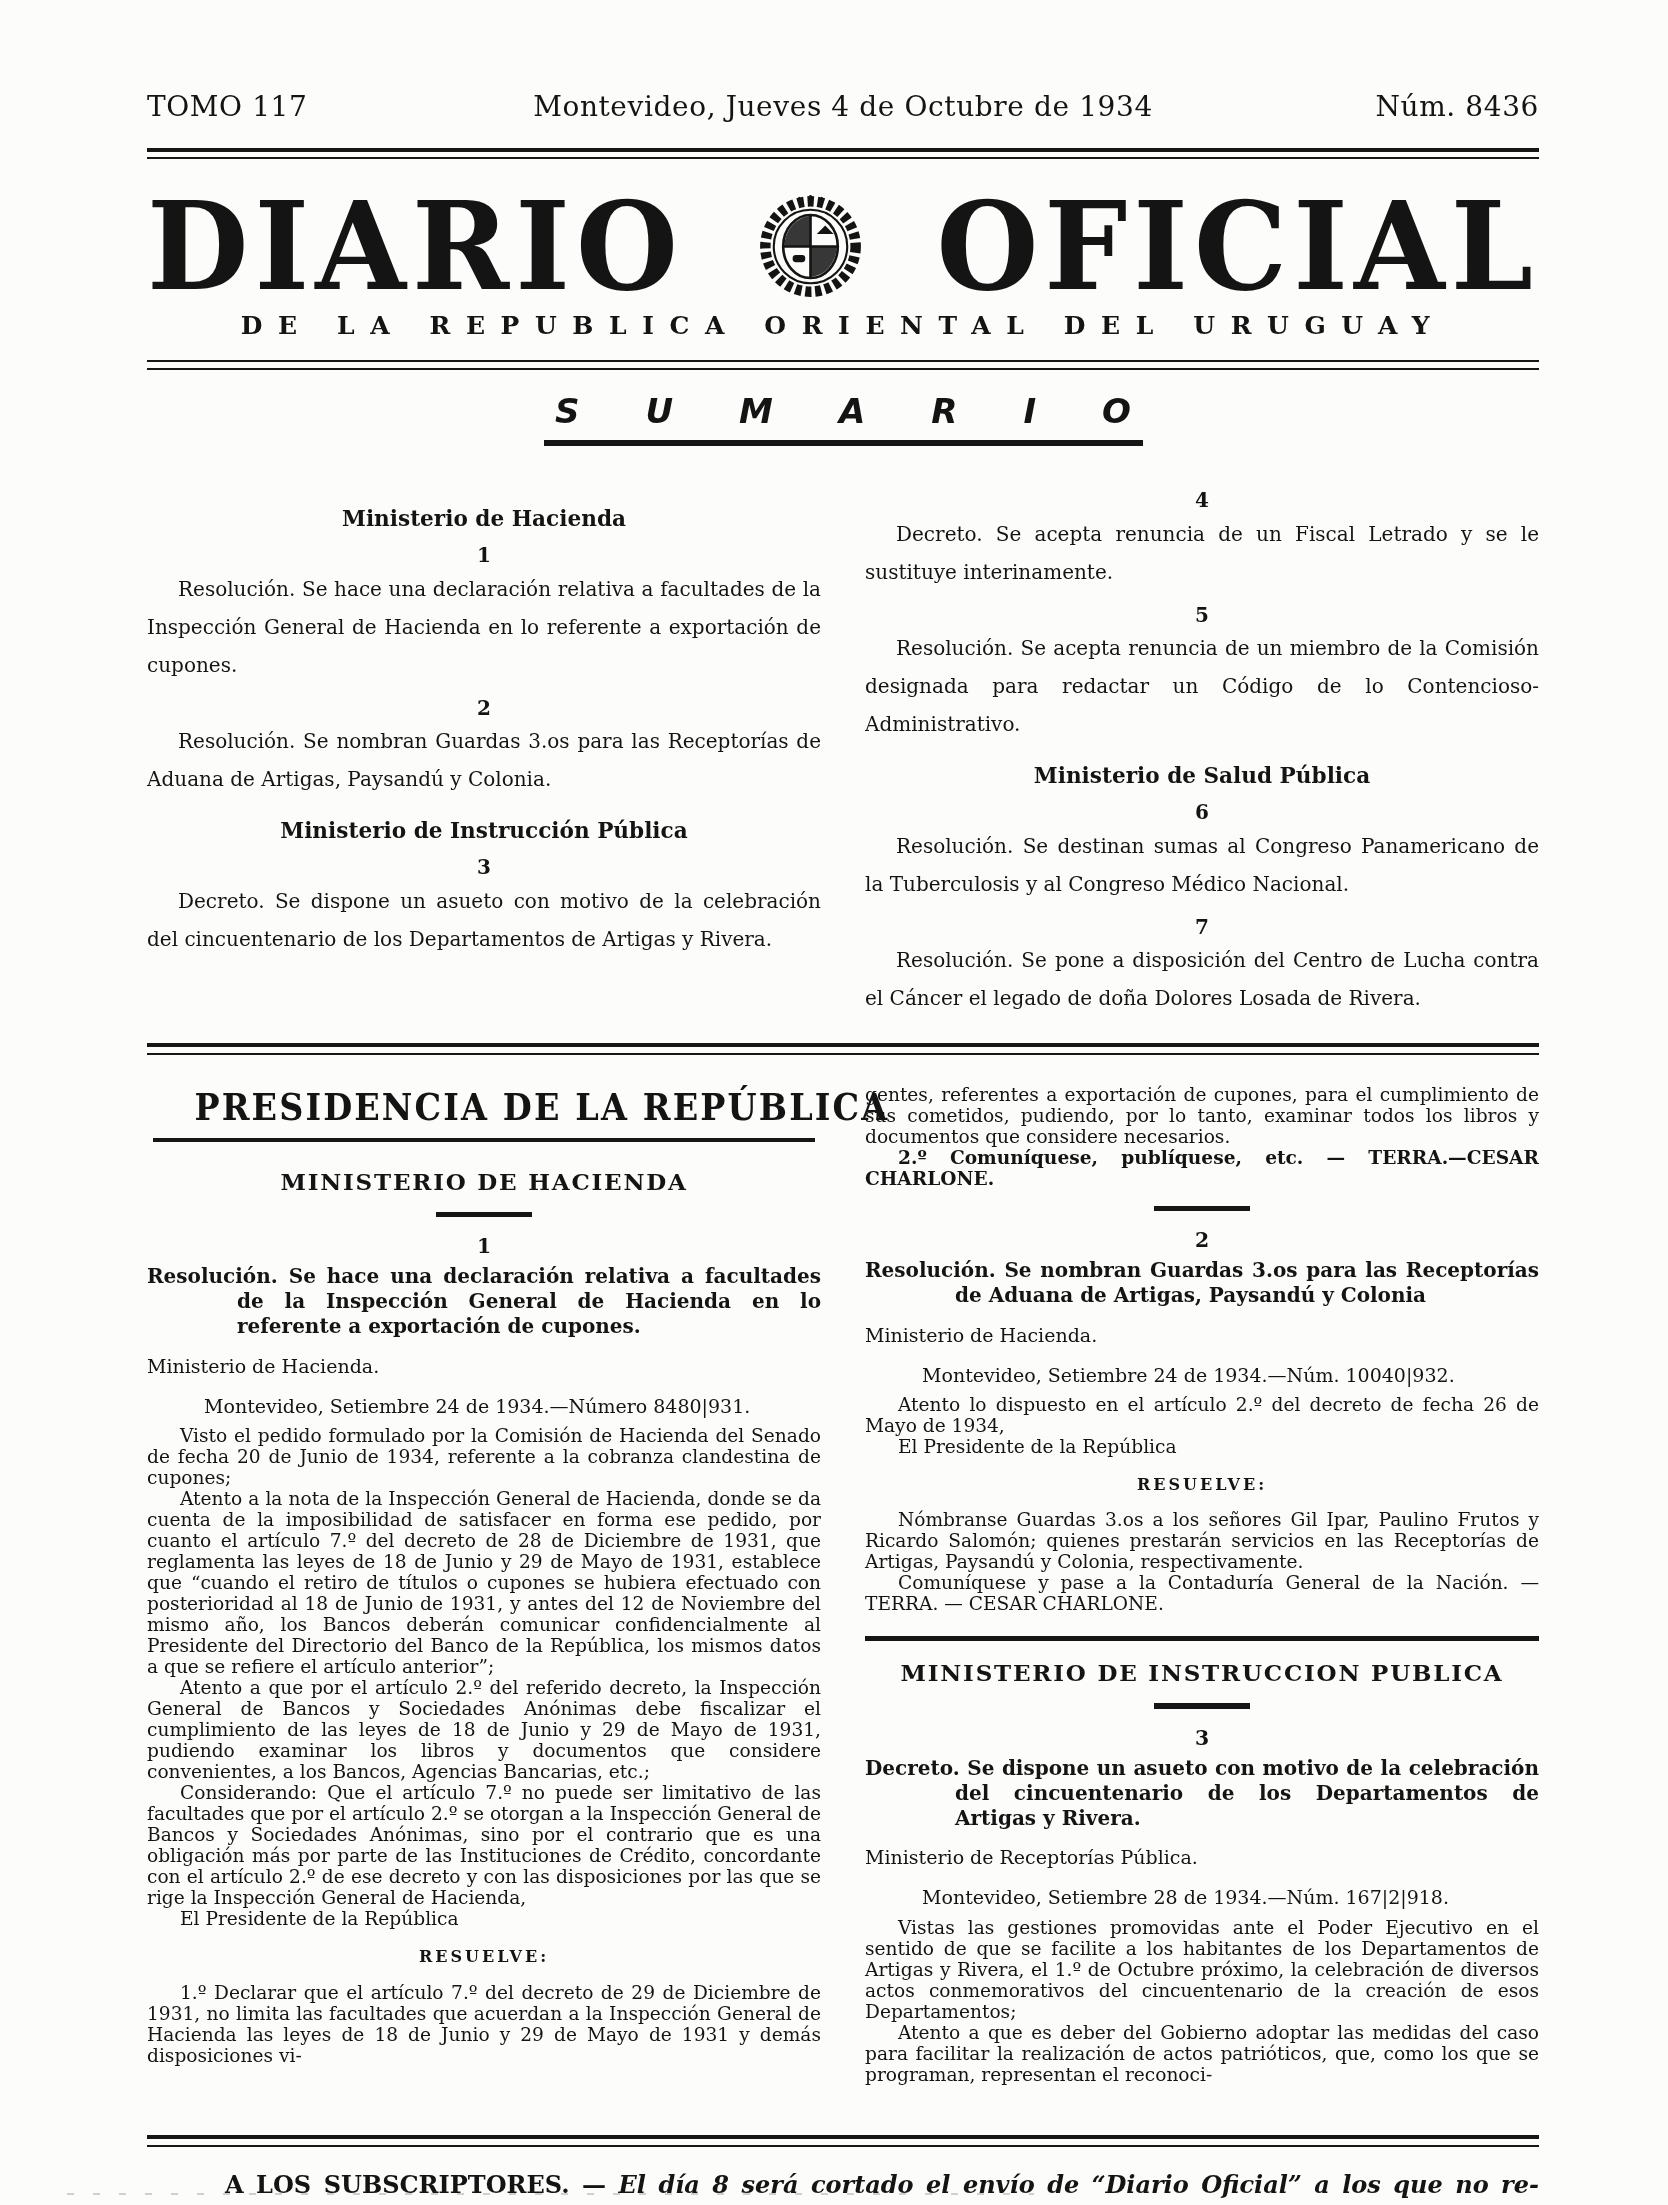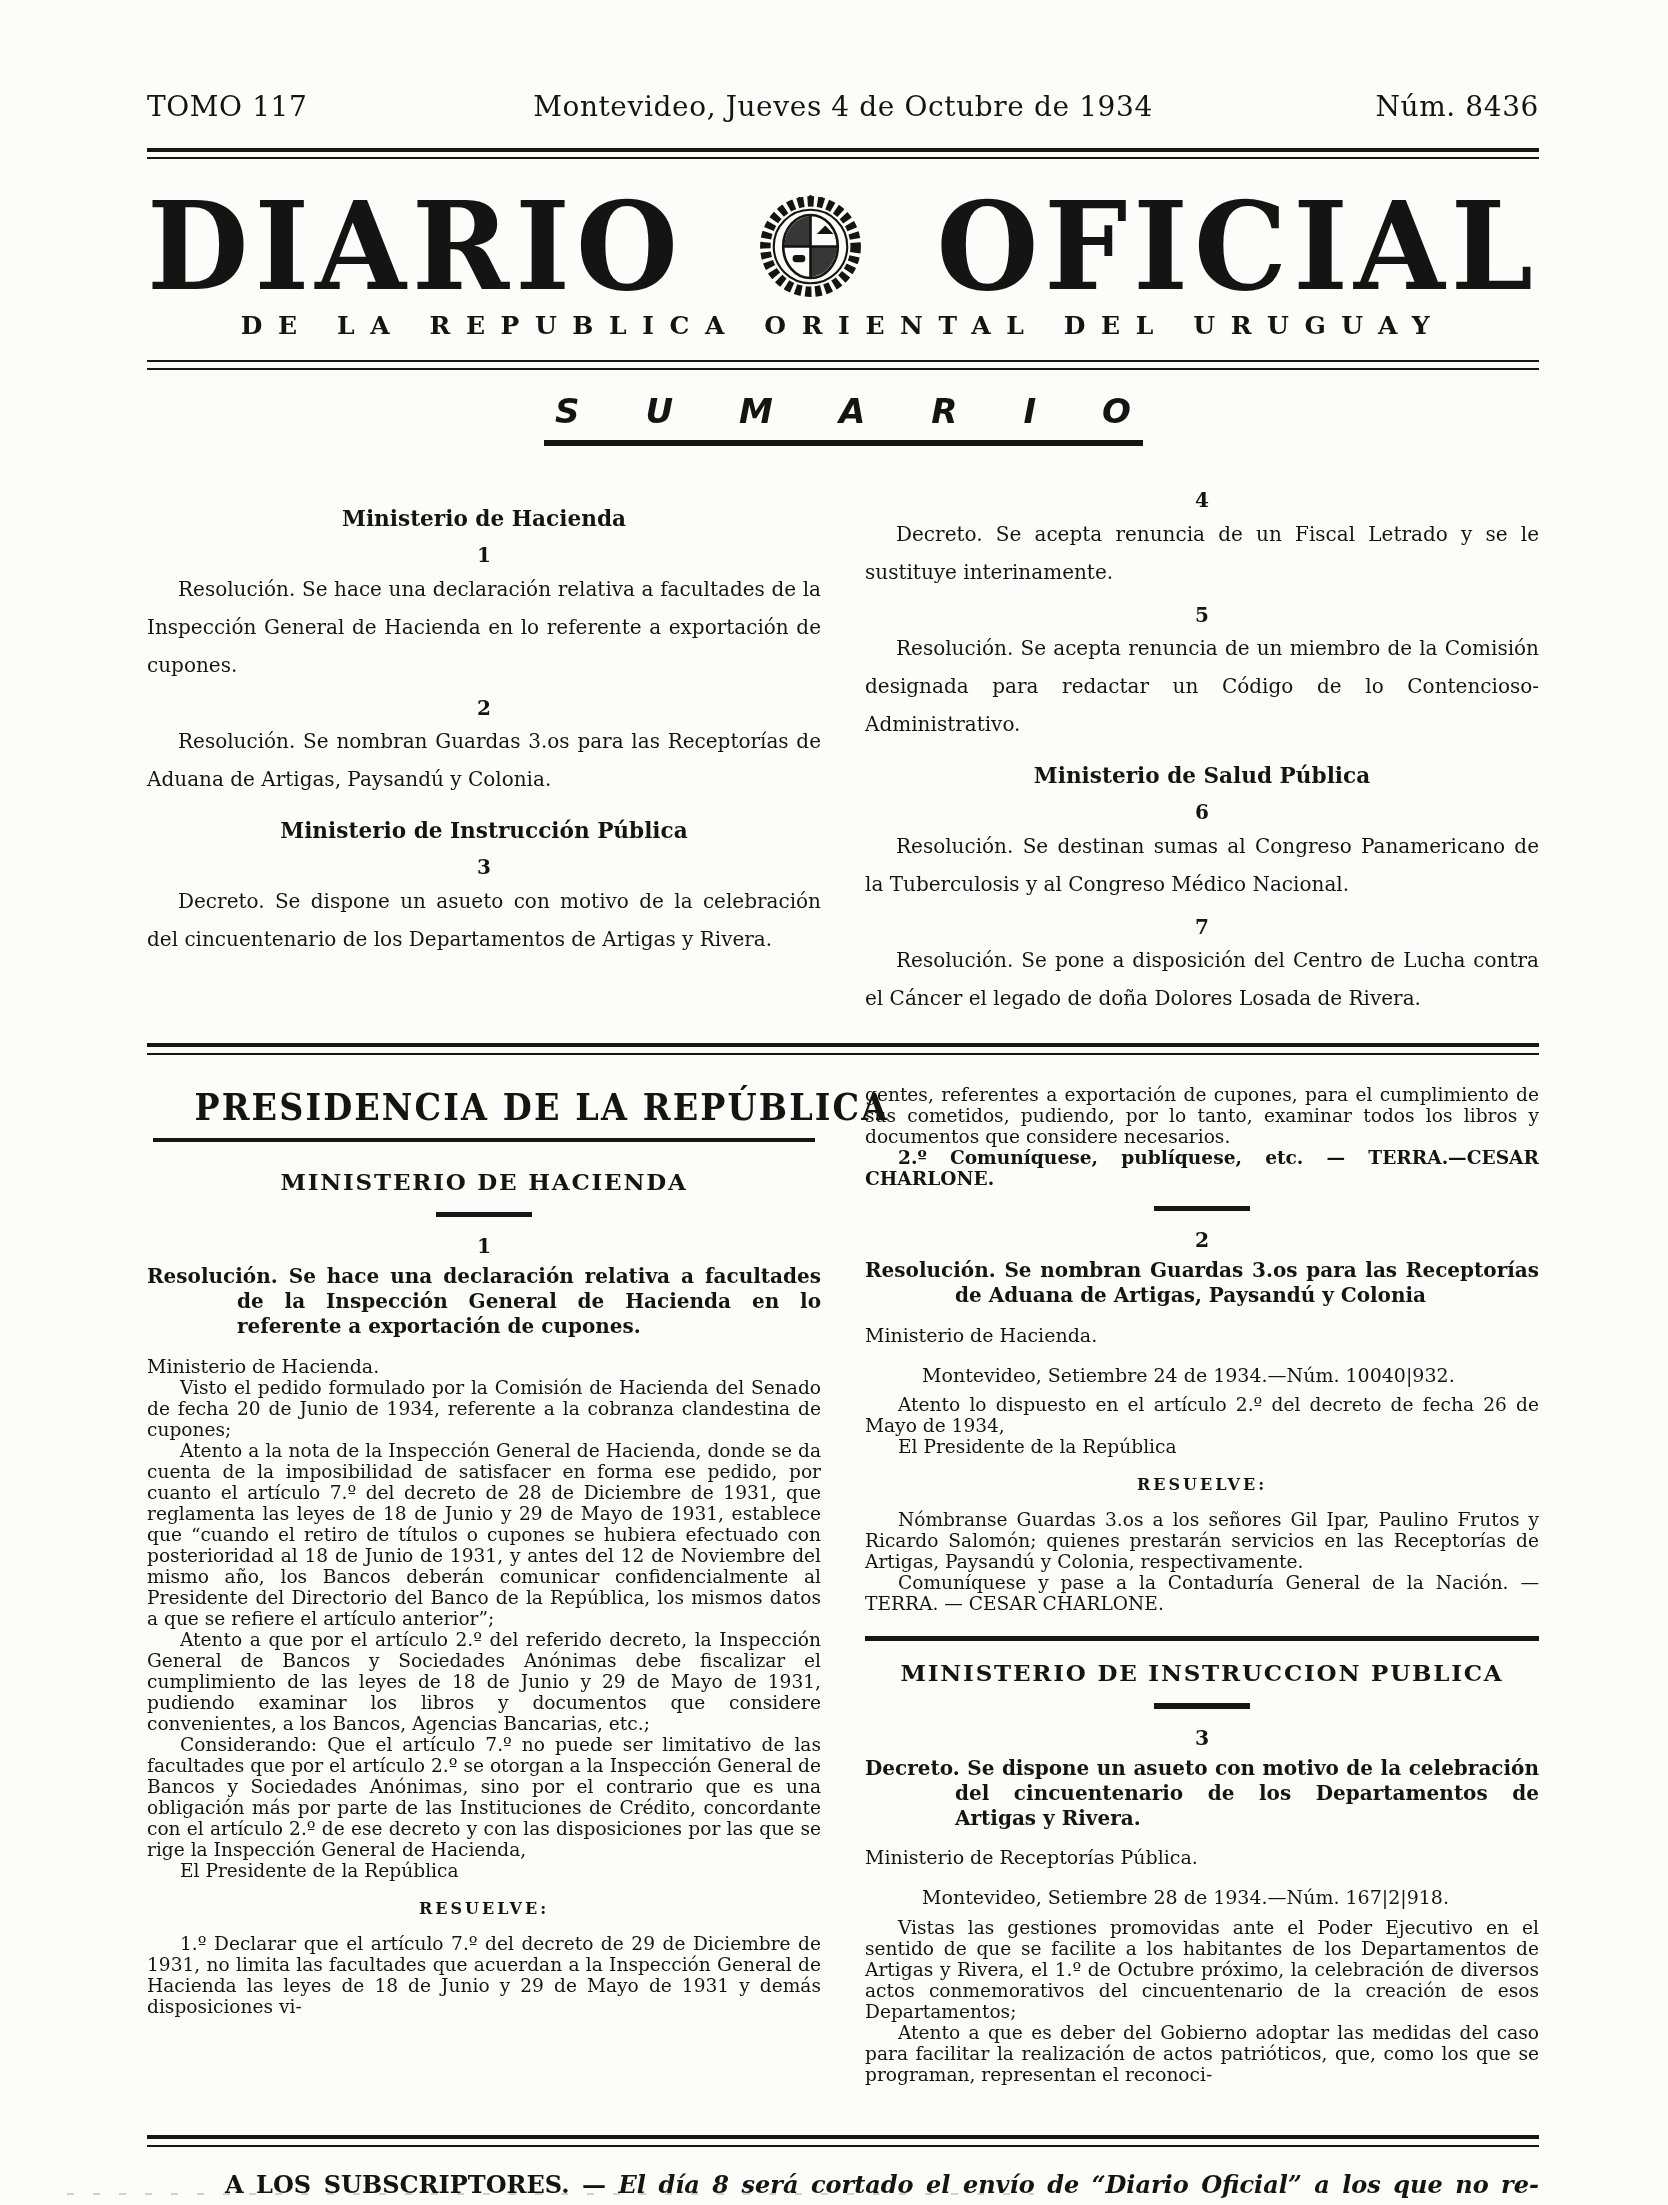--- a/index.html
+++ b/index.html
@@ -167,6 +167,7 @@
       <div class="art-num">1</div>
       <p class="art-heading">Resolución. Se hace una declaración relativa a facultades de la Inspección General de Hacienda en lo referente a exportación de cupones.</p>
       <p class="byline">Ministerio de Hacienda.</p>
+      <p class="dateline">Montevideo, Setiembre 24 de 1934.—Número 8480|931.</p>
       <p class="body-p">Visto el pedido formulado por la Comisión de Hacienda del Senado de fecha 20 de Junio de 1934, referente a la cobranza clandestina de cupones;</p>
       <p class="body-p">Atento a la nota de la Inspección General de Hacienda, donde se da cuenta de la imposibilidad de satisfacer en forma ese pedido, por cuanto el artículo 7.º del decreto de 28 de Diciembre de 1931, que reglamenta las leyes de 18 de Junio y 29 de Mayo de 1931, establece que “cuando el retiro de títulos o cupones se hubiera efectuado con posterioridad al 18 de Junio de 1931, y antes del 12 de Noviembre del mismo año, los Bancos deberán comunicar confidencialmente al Presidente del Directorio del Banco de la República, los mismos datos a que se refiere el artículo anterior”;</p>
       <p class="body-p">Atento a que por el artículo 2.º del referido decreto, la Inspección General de Bancos y Sociedades Anónimas debe fiscalizar el cumplimiento de las leyes de 18 de Junio y 29 de Mayo de 1931, pudiendo examinar los libros y documentos que considere convenientes, a los Bancos, Agencias Bancarias, etc.;</p>

